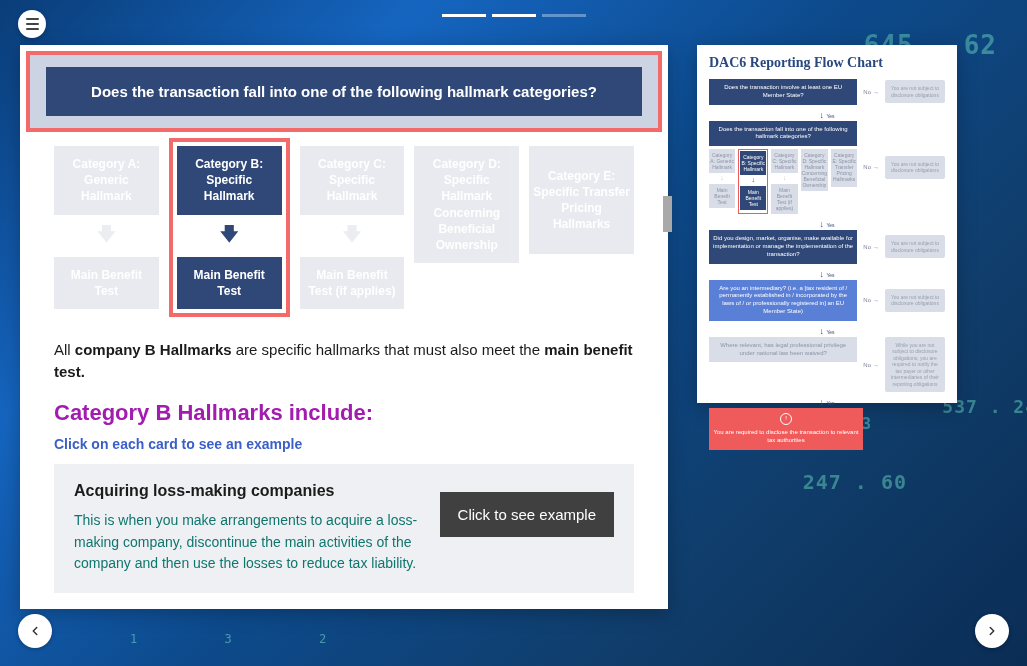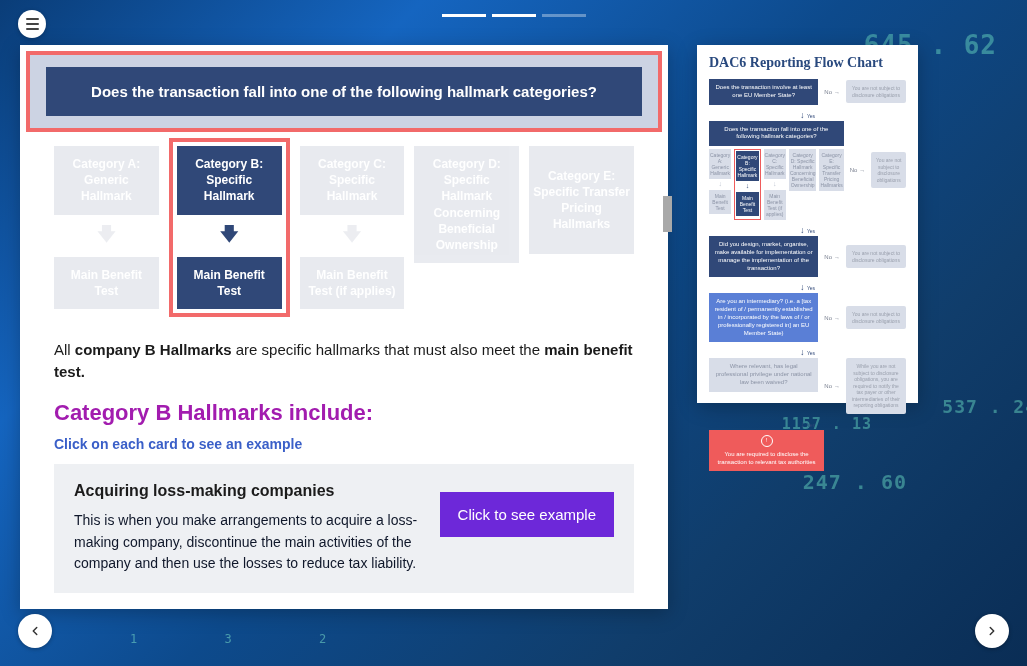--- a/index.html
+++ b/index.html
@@ -94,7 +94,7 @@
 
   
   .side-panel {
-    position: absolute; left: 697px; top: 45px; width: 221px; height: 358px;
+    position: absolute; left: 697px; top: 45px; width: 260px; height: 358px;
     background: #fff; z-index: 5; padding: 10px 12px 12px 12px;
     box-shadow: 0 4px 18px rgba(0,0,0,0.25); font-size: 6px;
   }

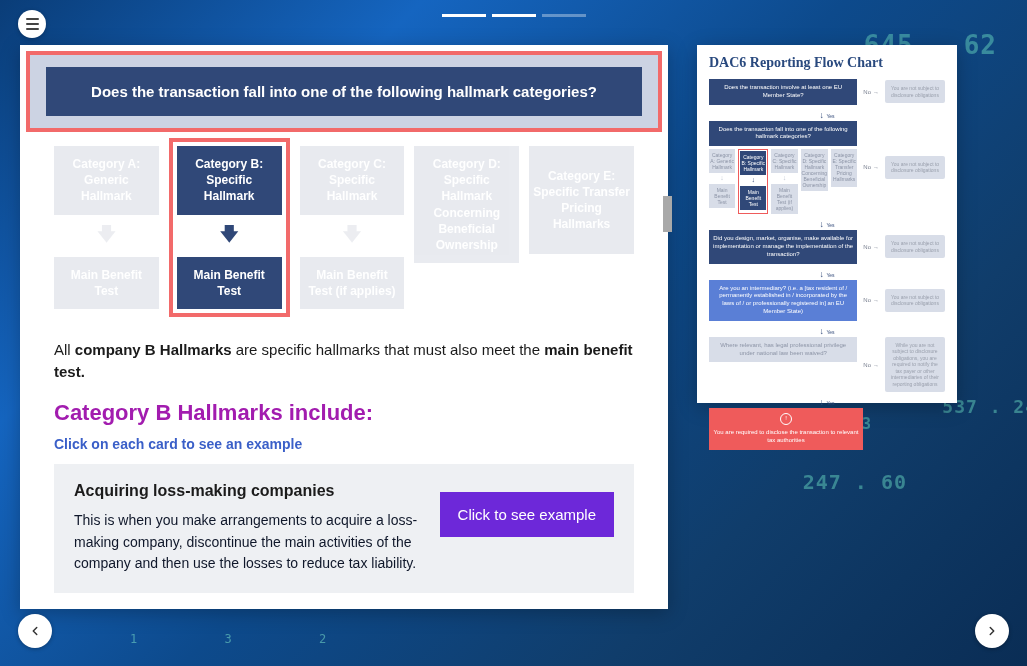--- a/index.html
+++ b/index.html
@@ -86,7 +86,7 @@
   }
   .example-card .txt { flex: 1; }
   .example-card h4 { font-size: 16px; font-weight: 700; margin-bottom: 10px; color: #1b1b1b; }
-  .example-card p { font-size: 14px; color: #0f172a; line-height: 1.55; }
+  .example-card p { font-size: 14px; color: #0f766e; line-height: 1.55; }
   .example-card button {
     background: #6d28d9; color: #fff; border: none; padding: 14px 18px;
     font-size: 15px; font-weight: 500; cursor: pointer; margin-top: 10px;

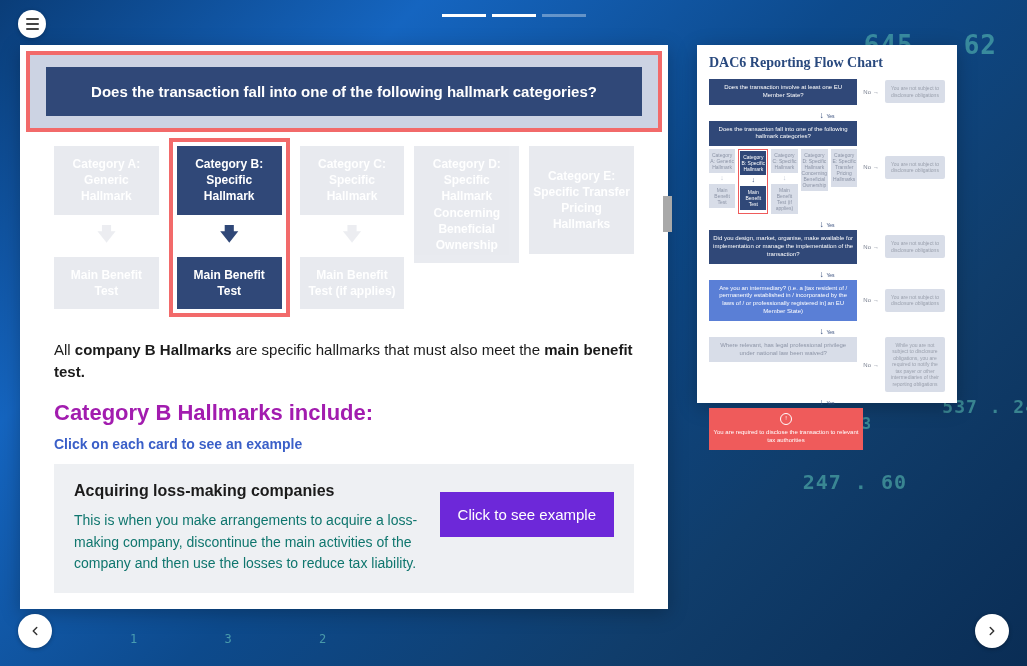--- a/index.html
+++ b/index.html
@@ -88,7 +88,7 @@
   .example-card h4 { font-size: 16px; font-weight: 700; margin-bottom: 10px; color: #1b1b1b; }
   .example-card p { font-size: 14px; color: #0f766e; line-height: 1.55; }
   .example-card button {
-    background: #6d28d9; color: #fff; border: none; padding: 14px 18px;
+    background: #404040; color: #fff; border: none; padding: 14px 18px;
     font-size: 15px; font-weight: 500; cursor: pointer; margin-top: 10px;
   }
 

